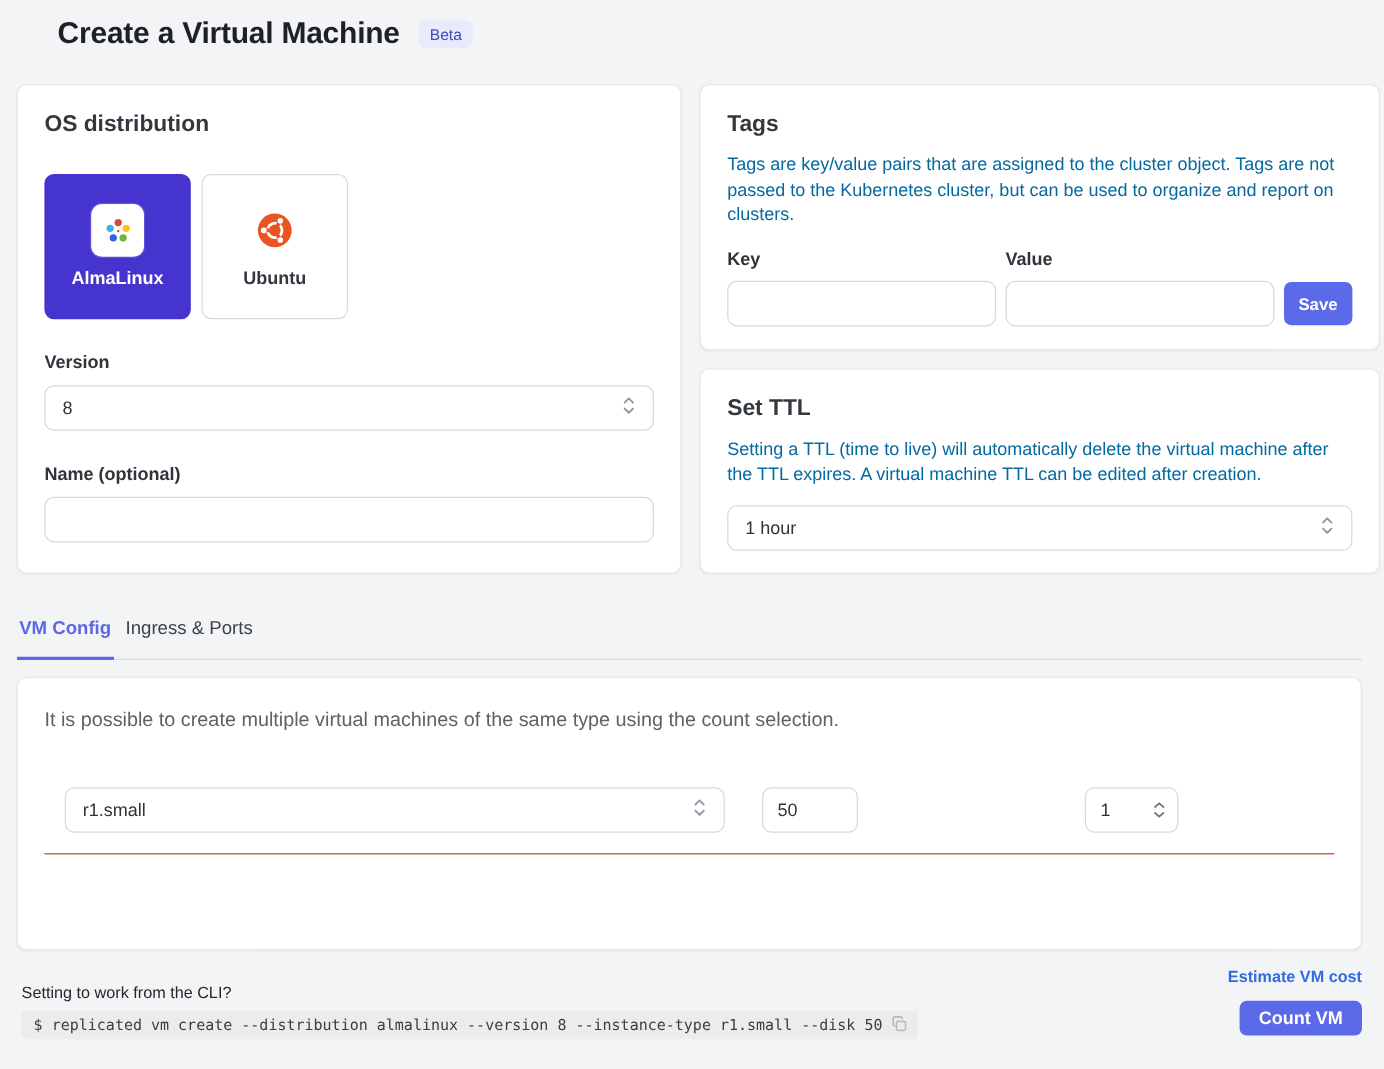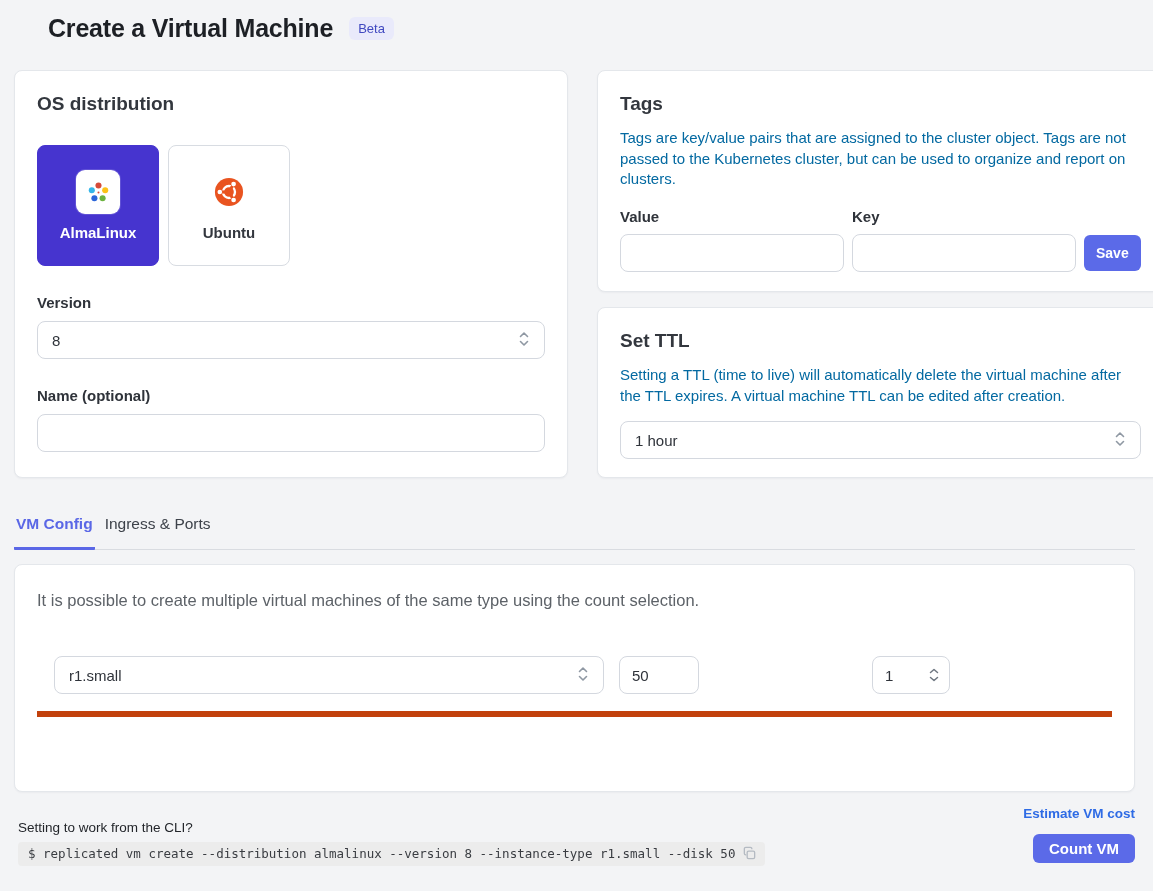--- a/index.html
+++ b/index.html
@@ -27,7 +27,7 @@
   }
   .card h2 { font-size: 19px; font-weight: 600; color: #33373e; }
 
-  .top-grid { display: grid; grid-template-columns: 554px 1fr; gap: 29px; }
+  .top-grid { display: grid; grid-template-columns: 554px 1fr; gap: 15px; }
   .right-col { display: flex; flex-direction: column; gap: 15px; }
 
   

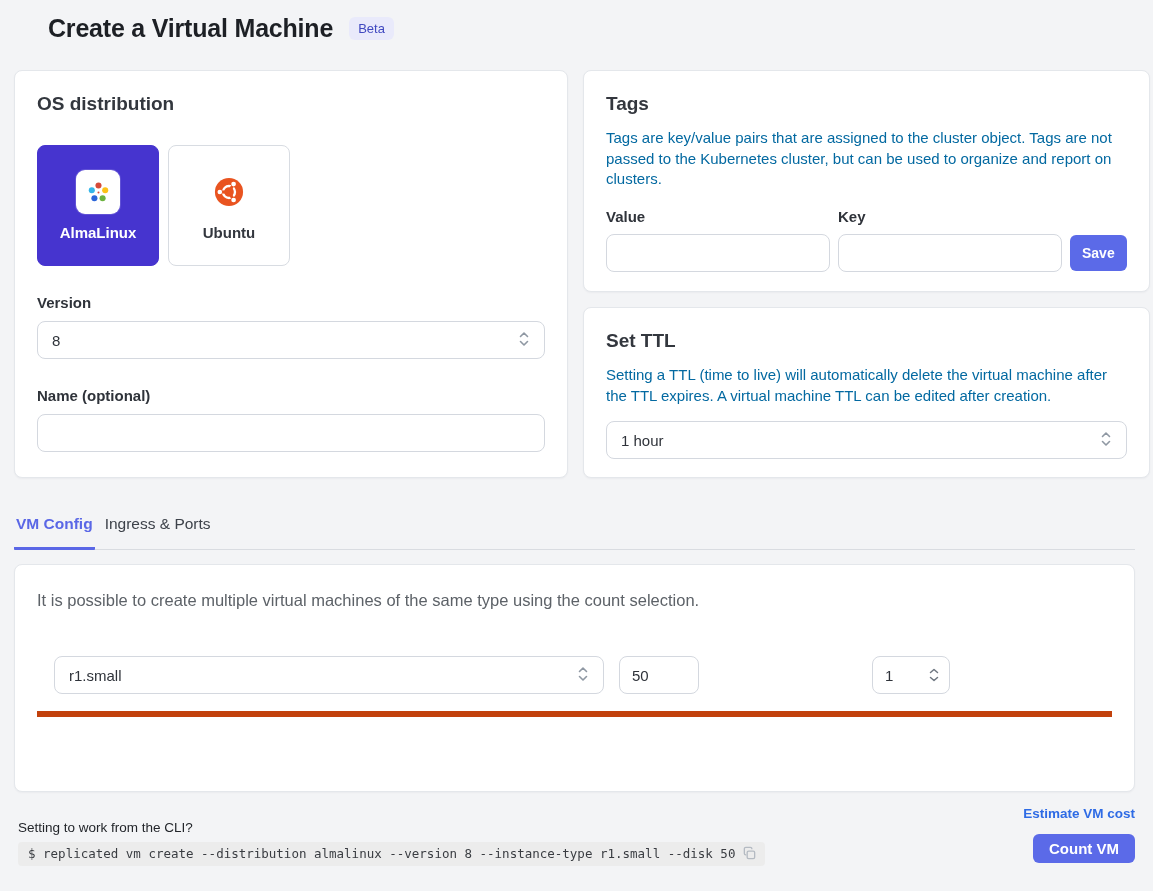--- a/index.html
+++ b/index.html
@@ -193,11 +193,11 @@
         <p class="card-desc">Tags are key/value pairs that are assigned to the cluster object. Tags are not passed to the Kubernetes cluster, but can be used to organize and report on clusters.</p>
         <div class="tag-form">
           <div class="tag-field">
+            <label class="field-label">Key</label>
+            <input class="text-input" type="text" value="" style="">
+          </div>
+          <div class="tag-field">
             <label class="field-label">Value</label>
-            <input class="text-input" type="text" value="" style="">
-          </div>
-          <div class="tag-field">
-            <label class="field-label">Key</label>
             <input class="text-input" type="text" value="" style="">
           </div>
           <button class="save-btn">Save</button>

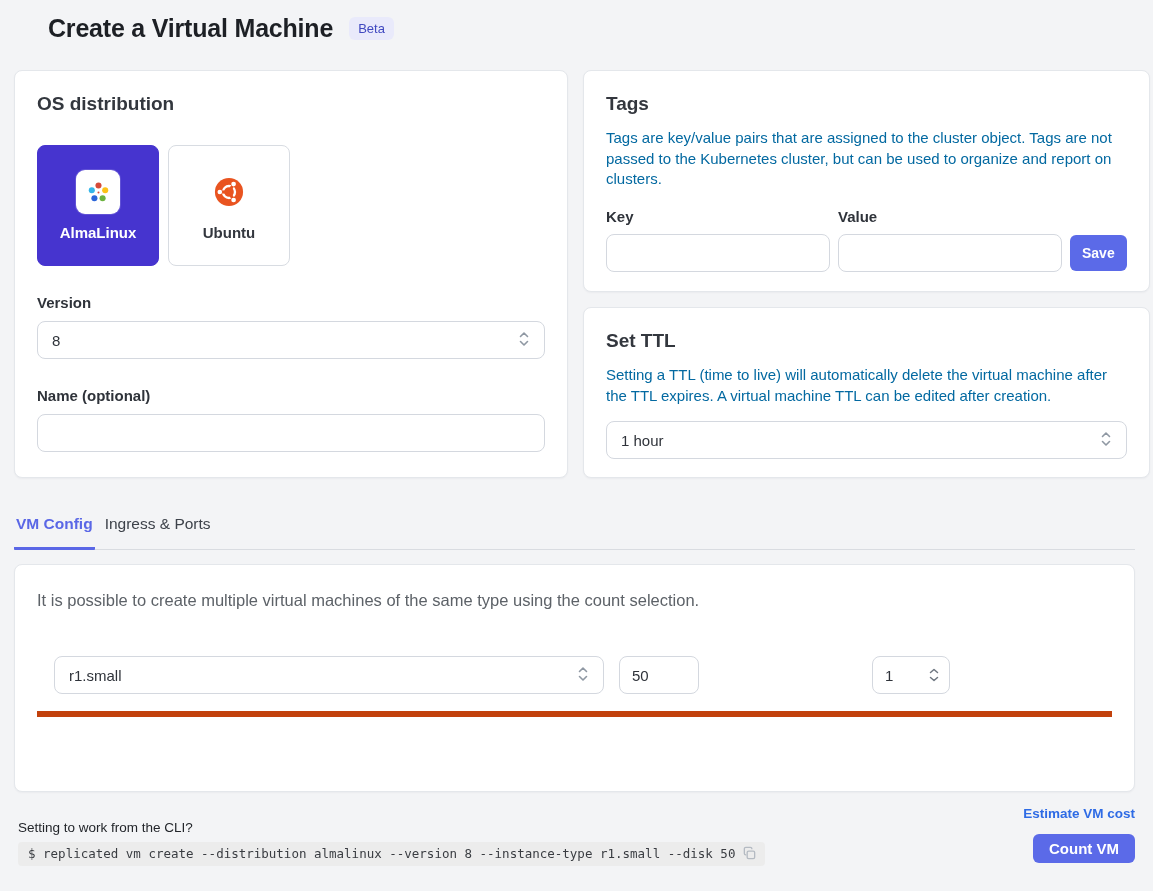--- a/index.html
+++ b/index.html
@@ -91,7 +91,7 @@
   .intro-text { font-size: 16.5px; color: #5d6268; }
   .vm-table { margin-top: 30px; }
   .vm-table .hdr-row { display: flex; padding-bottom: 13px; border-bottom: 1px solid #e8eaed; }
-  .vm-table .body-row { display: flex; align-items: flex-end; padding: 16px 0 17px; border-bottom: 6px solid #c2410c; }
+  .vm-table .body-row { display: flex; align-items: flex-end; padding: 16px 0 17px; border-bottom: 1px solid #c2410c; gap: 16px; }
   .col-instance { width: 582px; padding-left: 17px; }
   .col-disk { width: 253px; }
   .col-count { flex: 1; }

